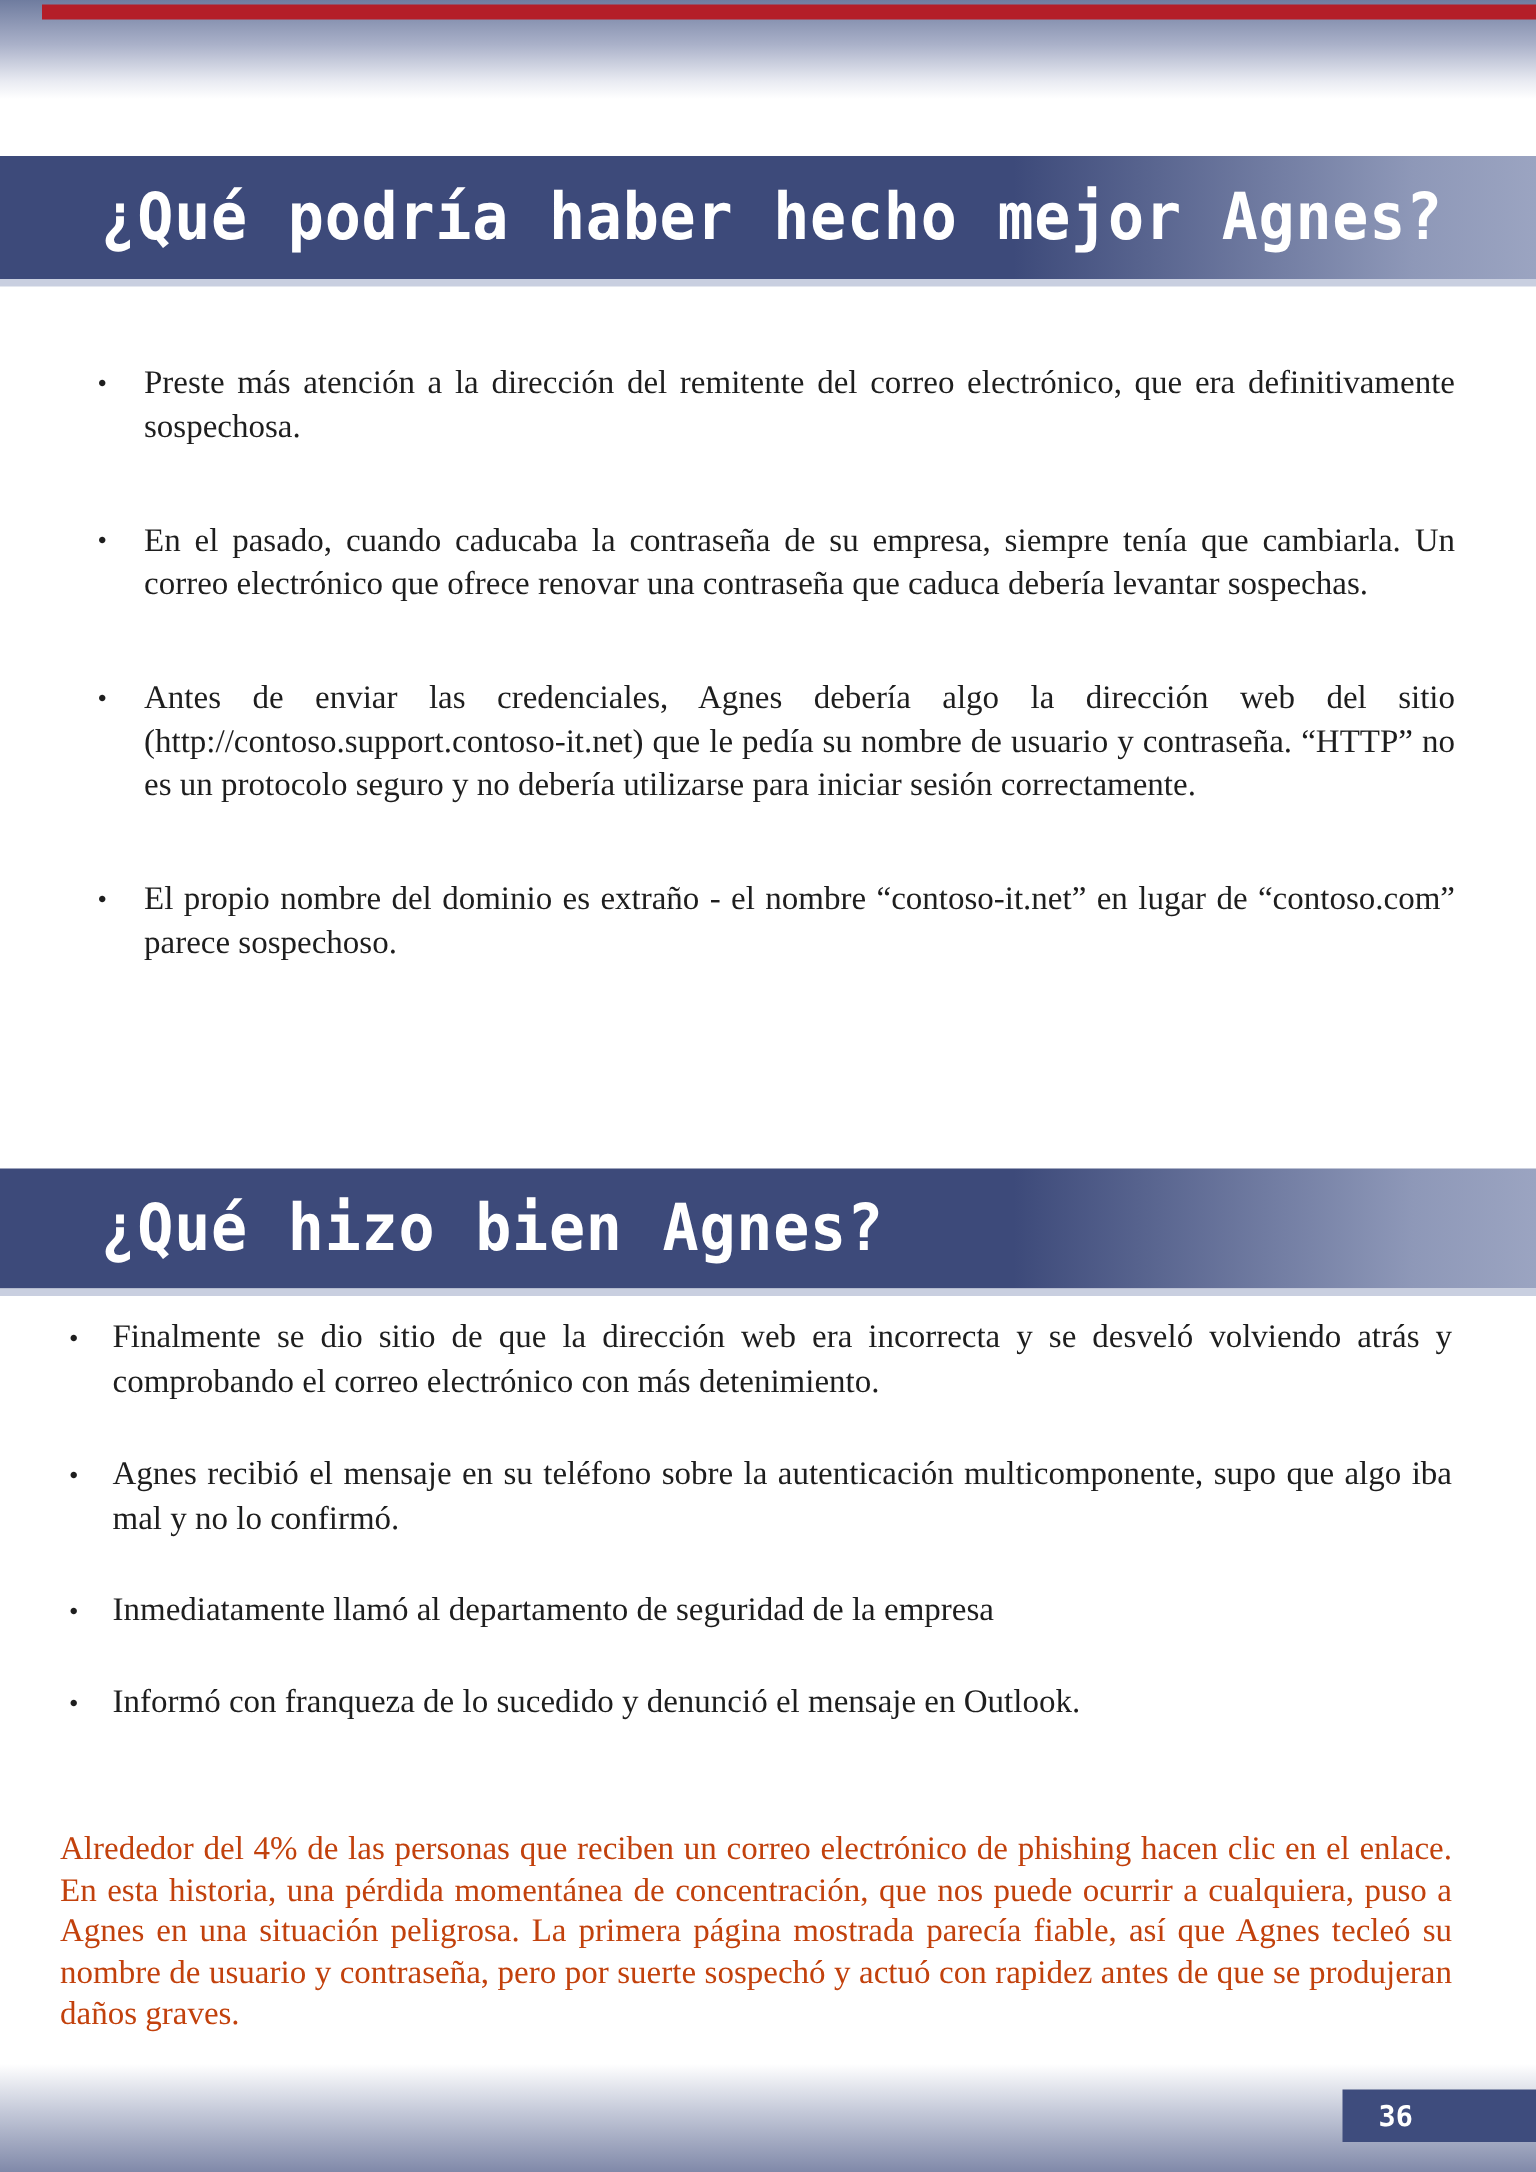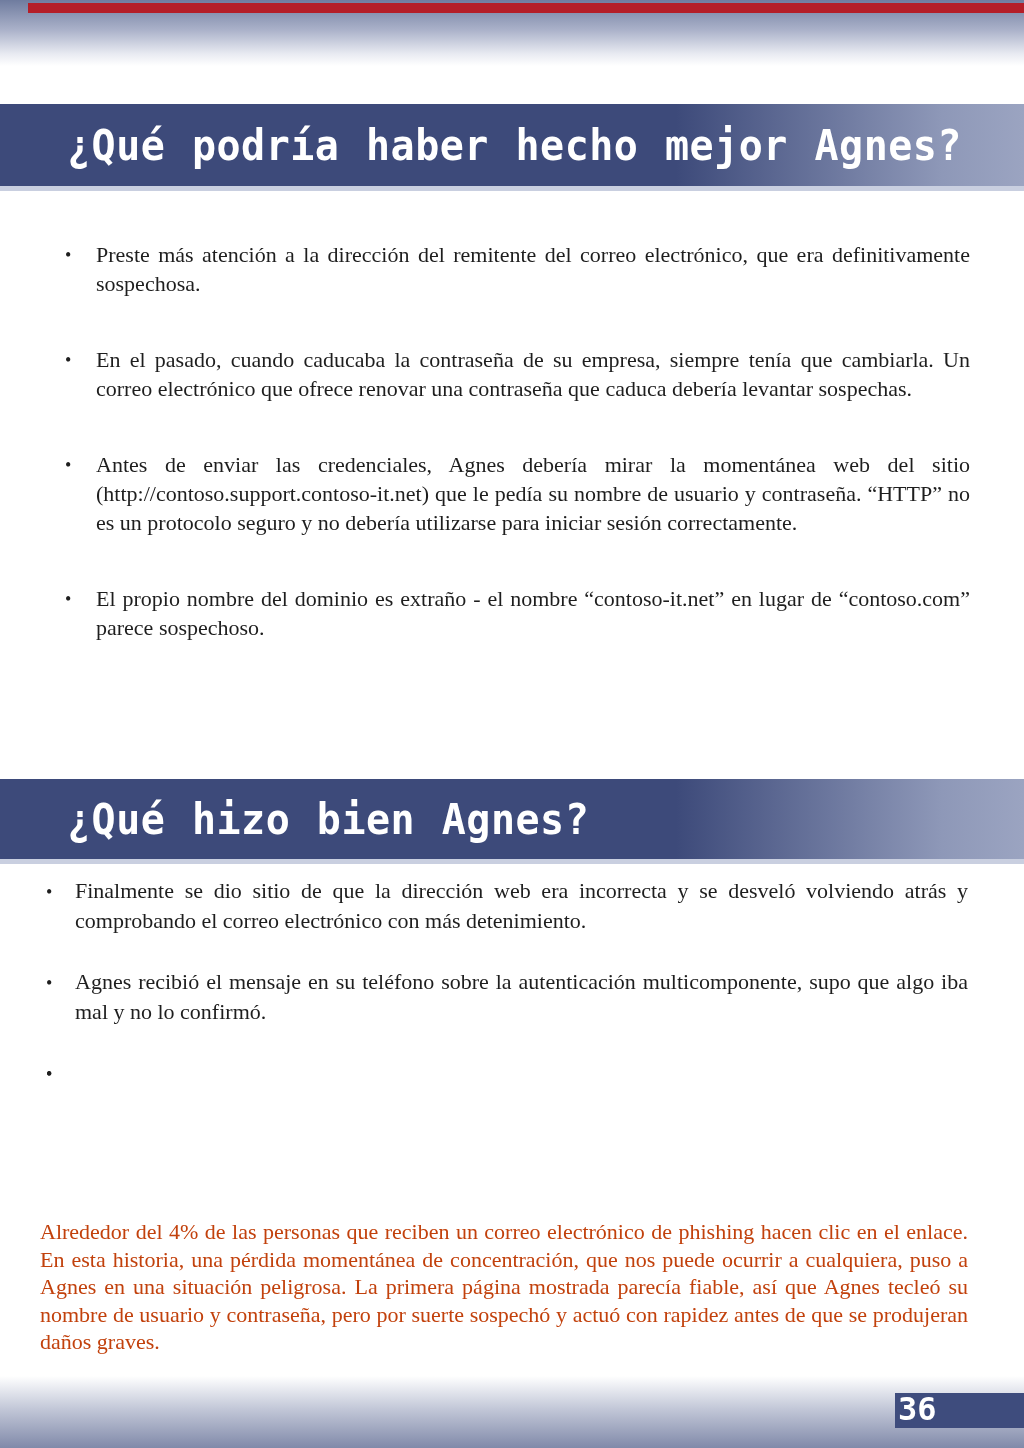--- a/index.html
+++ b/index.html
@@ -93,7 +93,7 @@
   </div>
   <div class="item">
     <span class="dot">•</span>
-    <span>Antes de enviar las credenciales, Agnes debería mirar la momentánea web del sitio (http://contoso.support.contoso-it.net) que le pedía su nombre de usuario y contraseña. “HTTP” no es un protocolo seguro y no debería utilizarse para iniciar sesión correctamente.</span>
+    <span>Antes de enviar las credenciales, Agnes debería algo la dirección web del sitio (http://contoso.support.contoso-it.net) que le pedía su nombre de usuario y contraseña. “HTTP” no es un protocolo seguro y no debería utilizarse para iniciar sesión correctamente.</span>
   </div>
   <div class="item">
     <span class="dot">•</span>

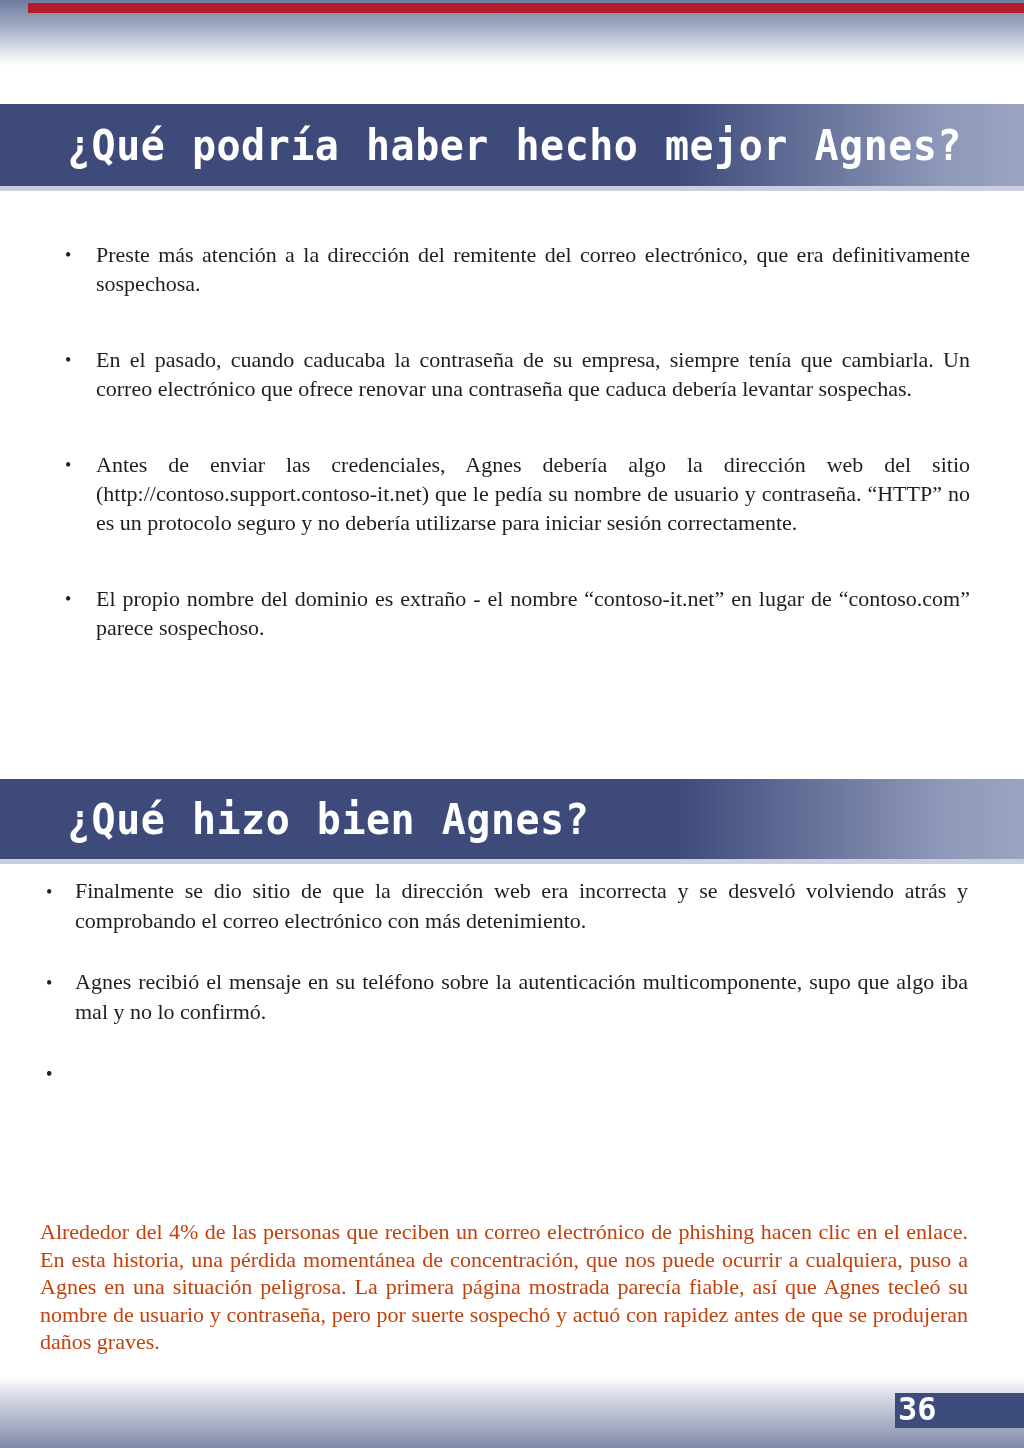--- a/index.html
+++ b/index.html
@@ -116,6 +116,7 @@
   </div>
   <div class="item">
     <span class="dot">•</span>
+    <span>Inmediatamente llamó al departamento de seguridad de la empresa</span>
   </div>
   <div class="item">
     <span class="dot">•</span>

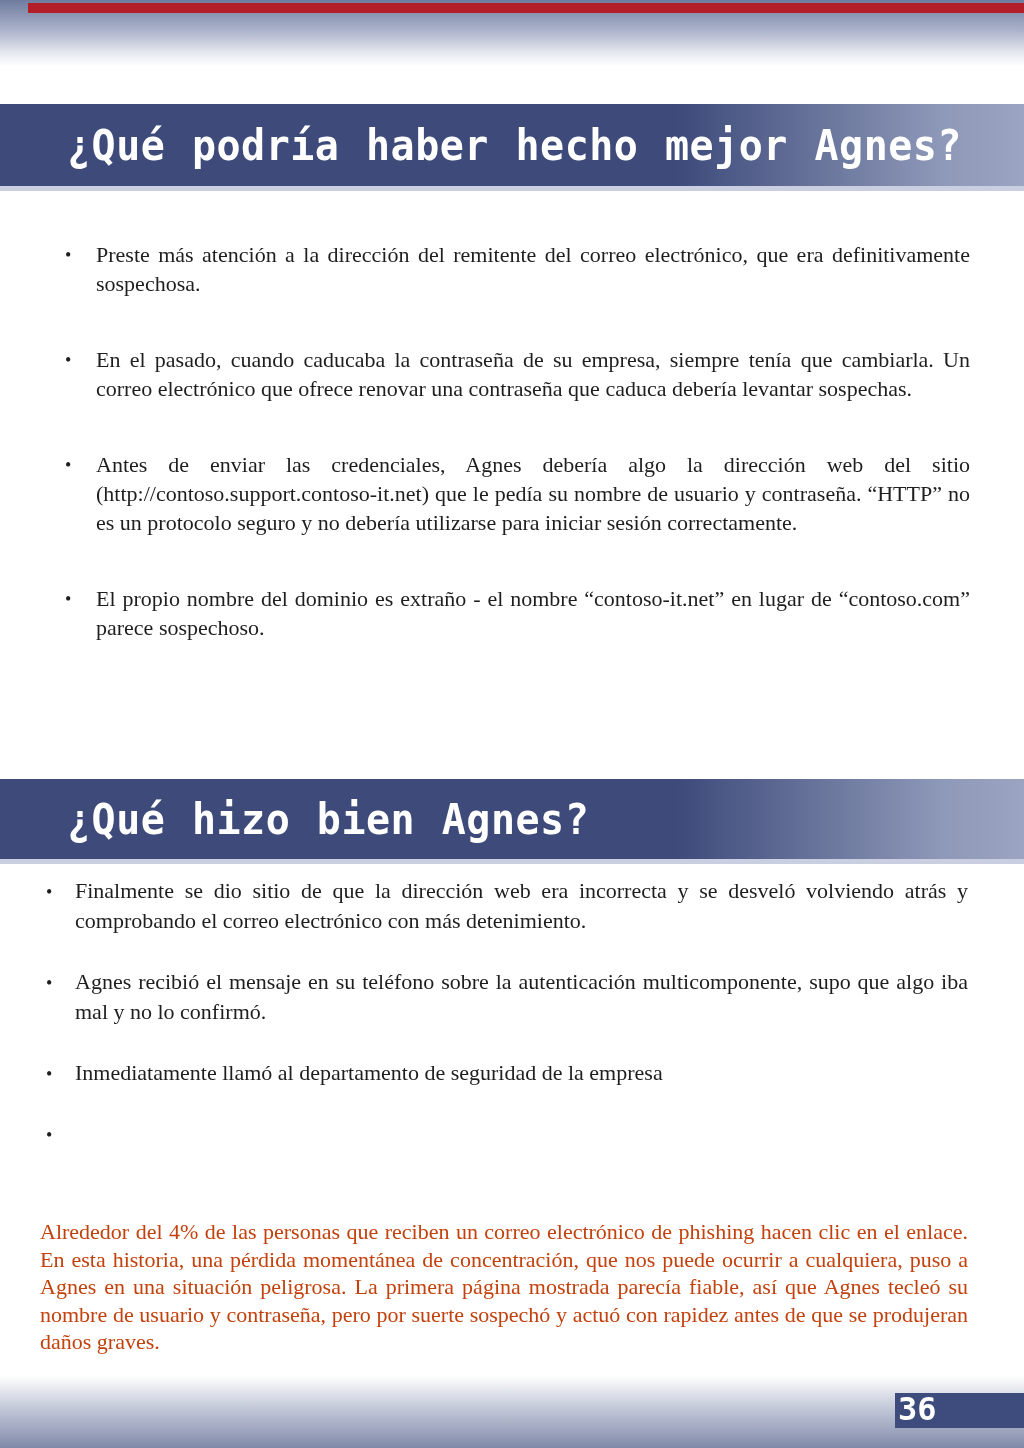--- a/index.html
+++ b/index.html
@@ -120,6 +120,7 @@
   </div>
   <div class="item">
     <span class="dot">•</span>
+    <span>Informó con franqueza de lo sucedido y denunció el mensaje en Outlook.</span>
   </div>
 </div>
 

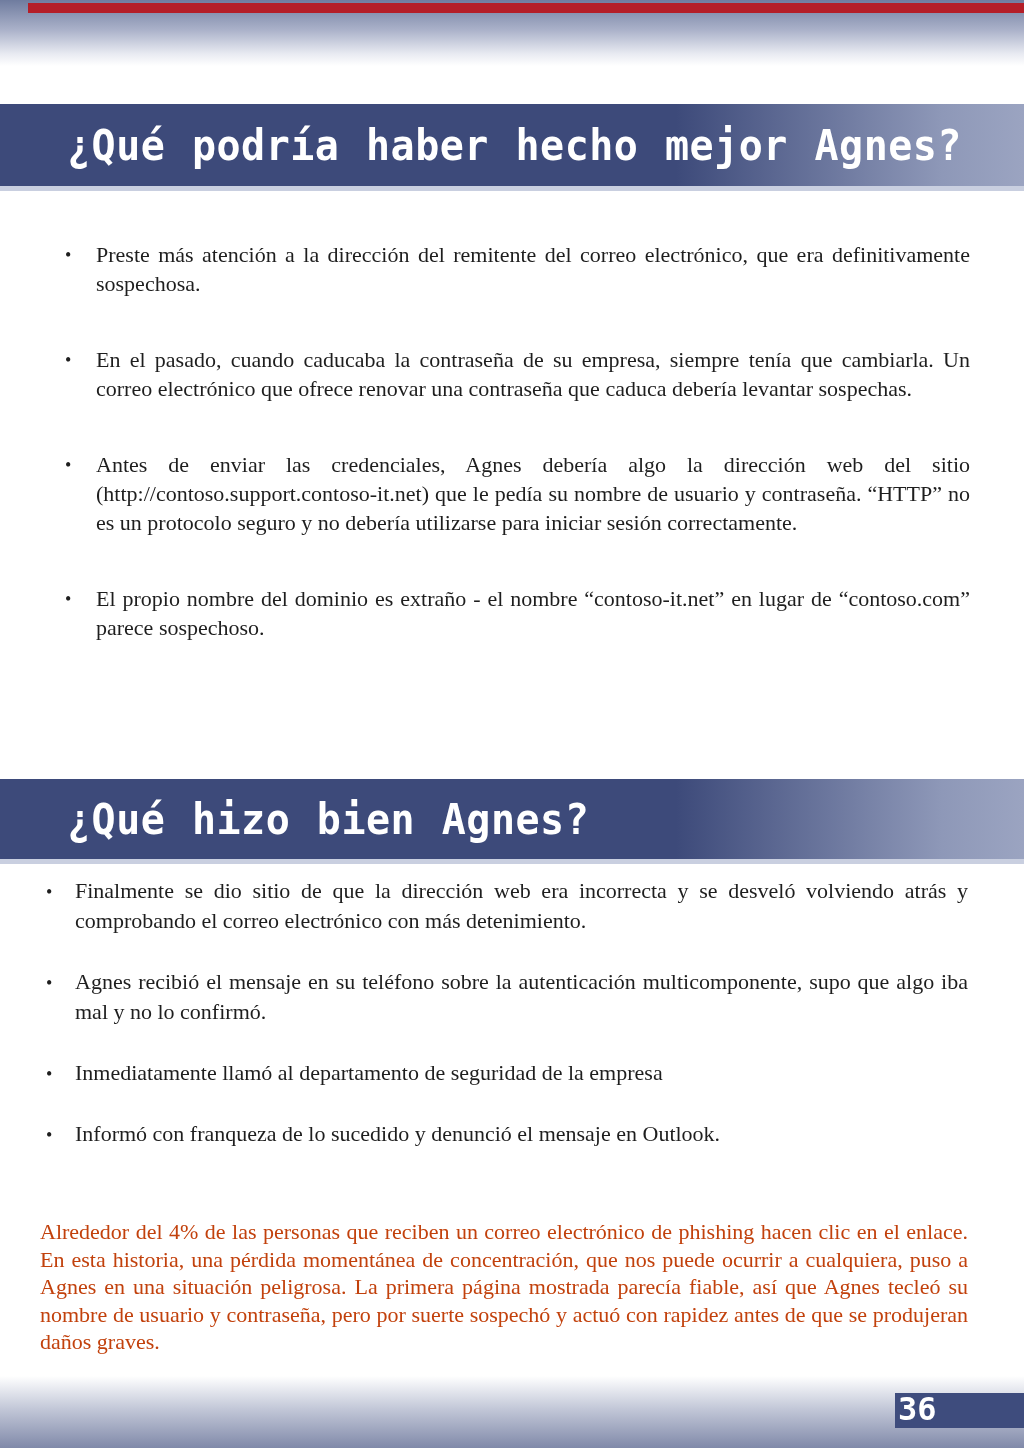--- a/index.html
+++ b/index.html
@@ -67,9 +67,9 @@
   .page-number-box {
     position:absolute; top:1393px; left:895px; width:129px; height:35px;
     background:#3e4c7d; color:#ffffff;
-    display:flex; align-items:flex-end;
-    padding-left:3px; box-sizing:border-box;
-    font-family:"DejaVu Sans Mono", monospace; font-weight:bold; font-size:32px;
+    display:flex; align-items:center;
+    padding-left:24px; box-sizing:border-box;
+    font-family:"DejaVu Sans Mono", monospace; font-weight:bold; font-size:19px;
   }
 </style>
 </head>

